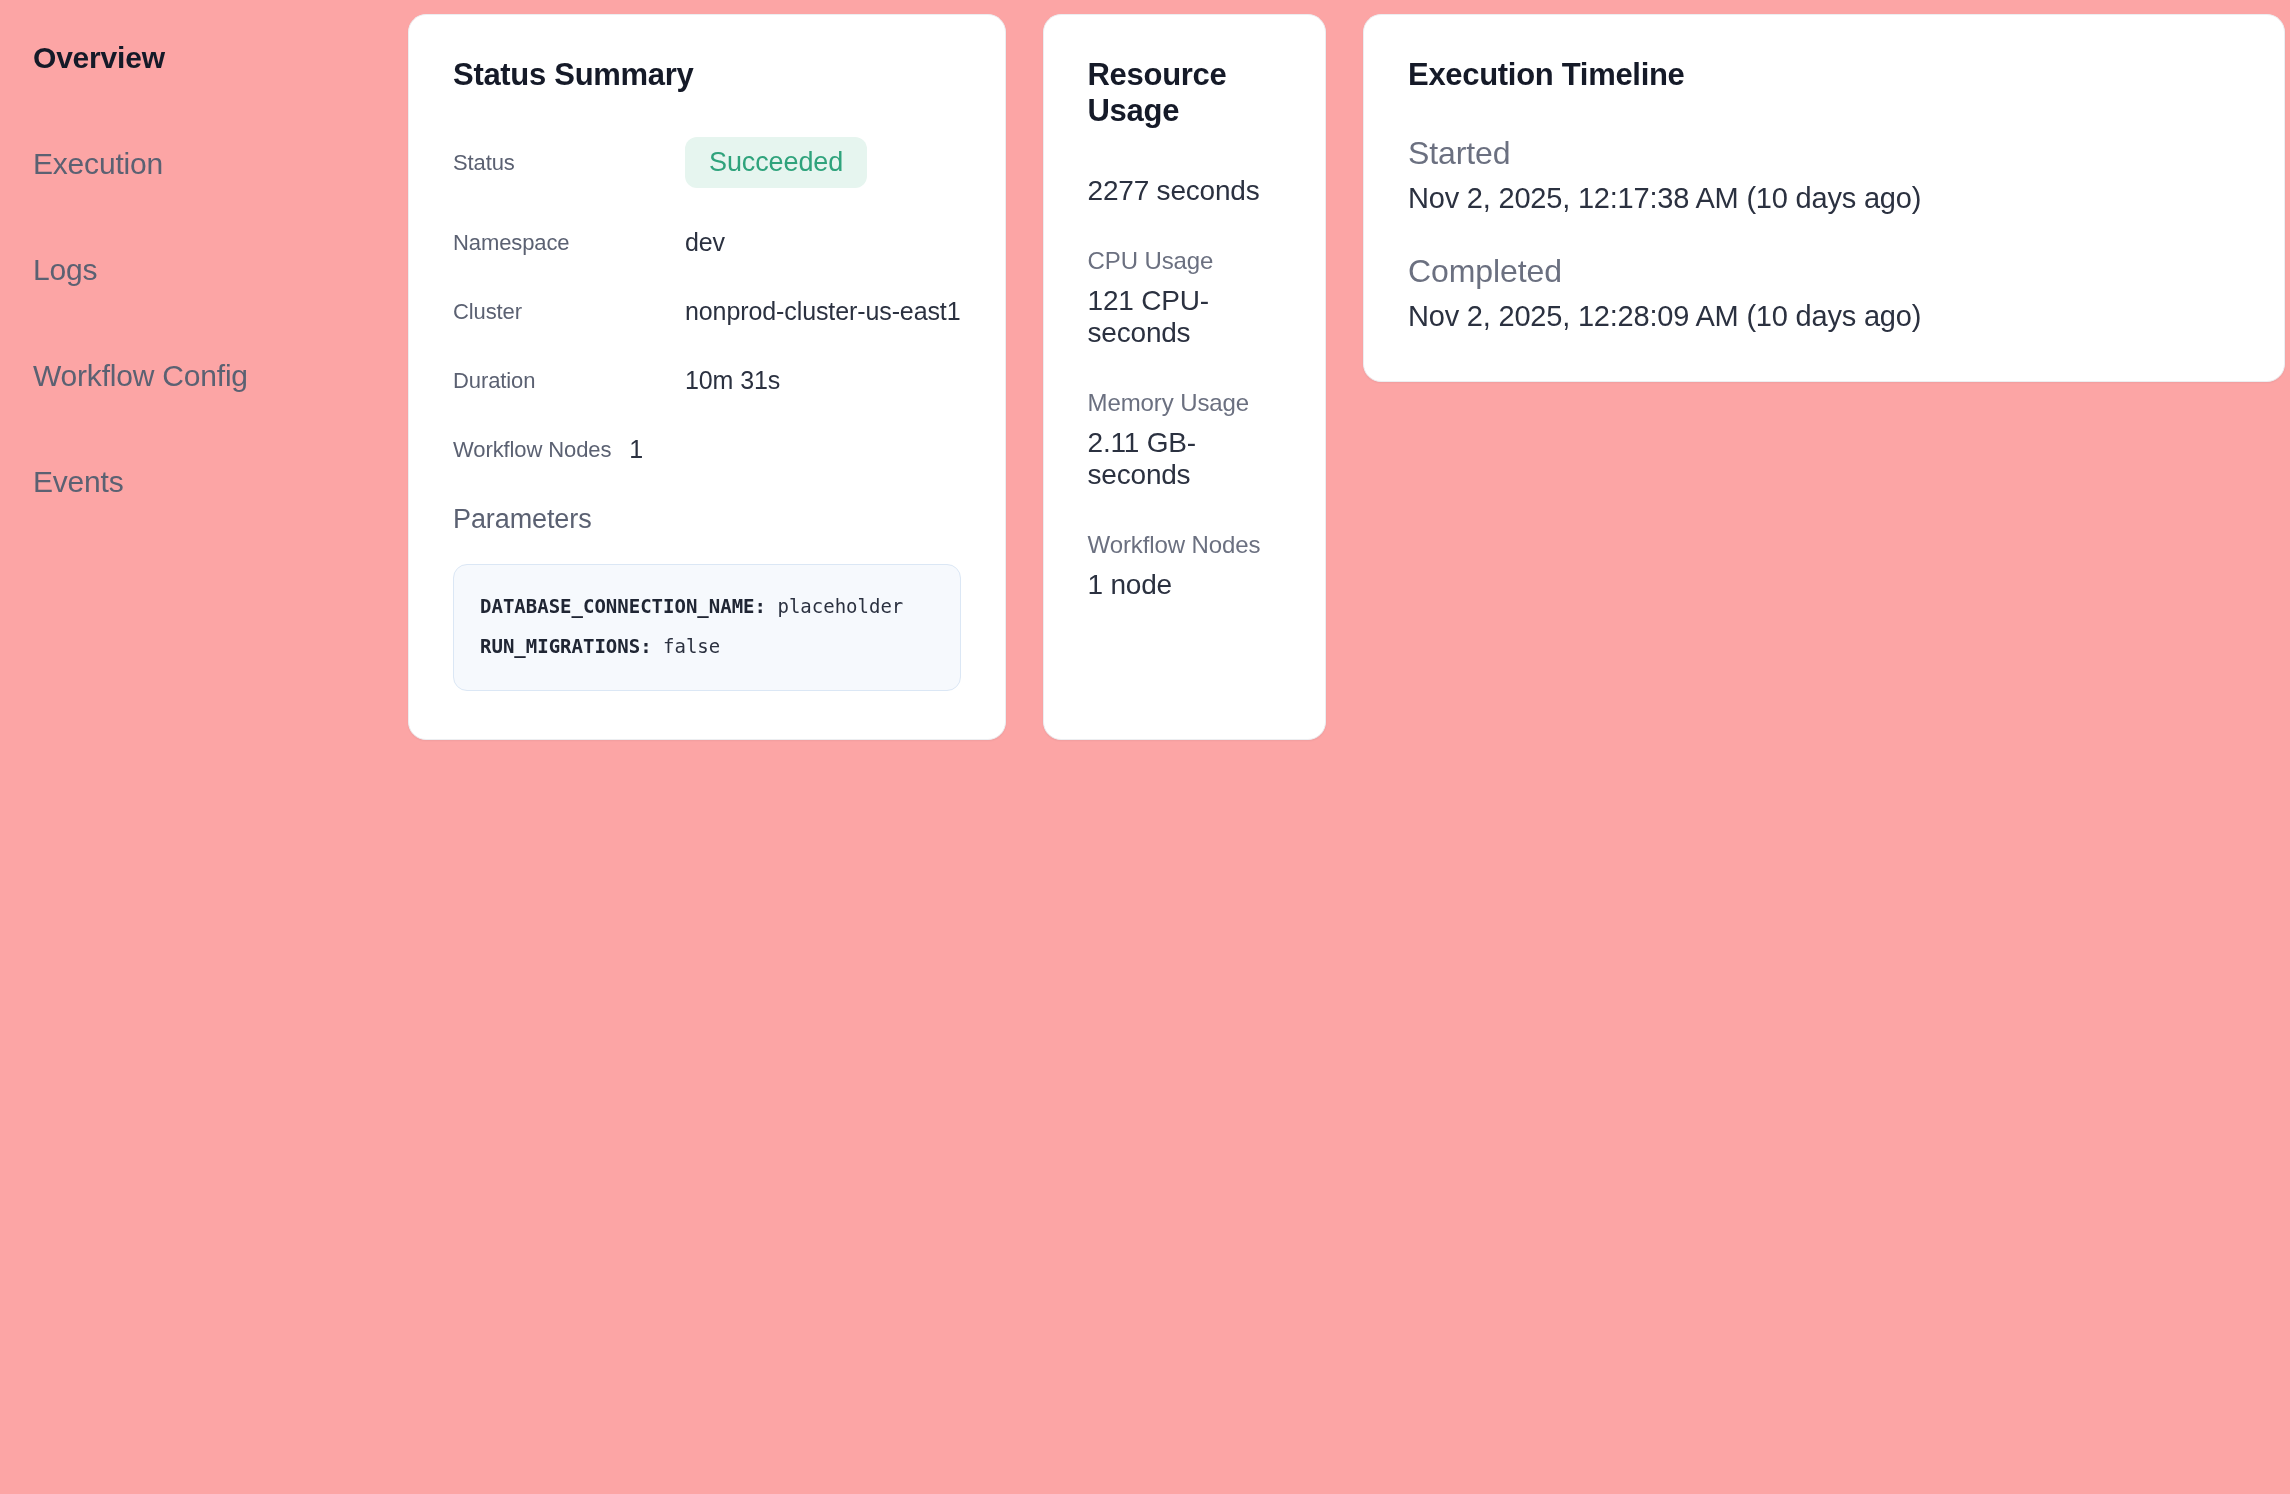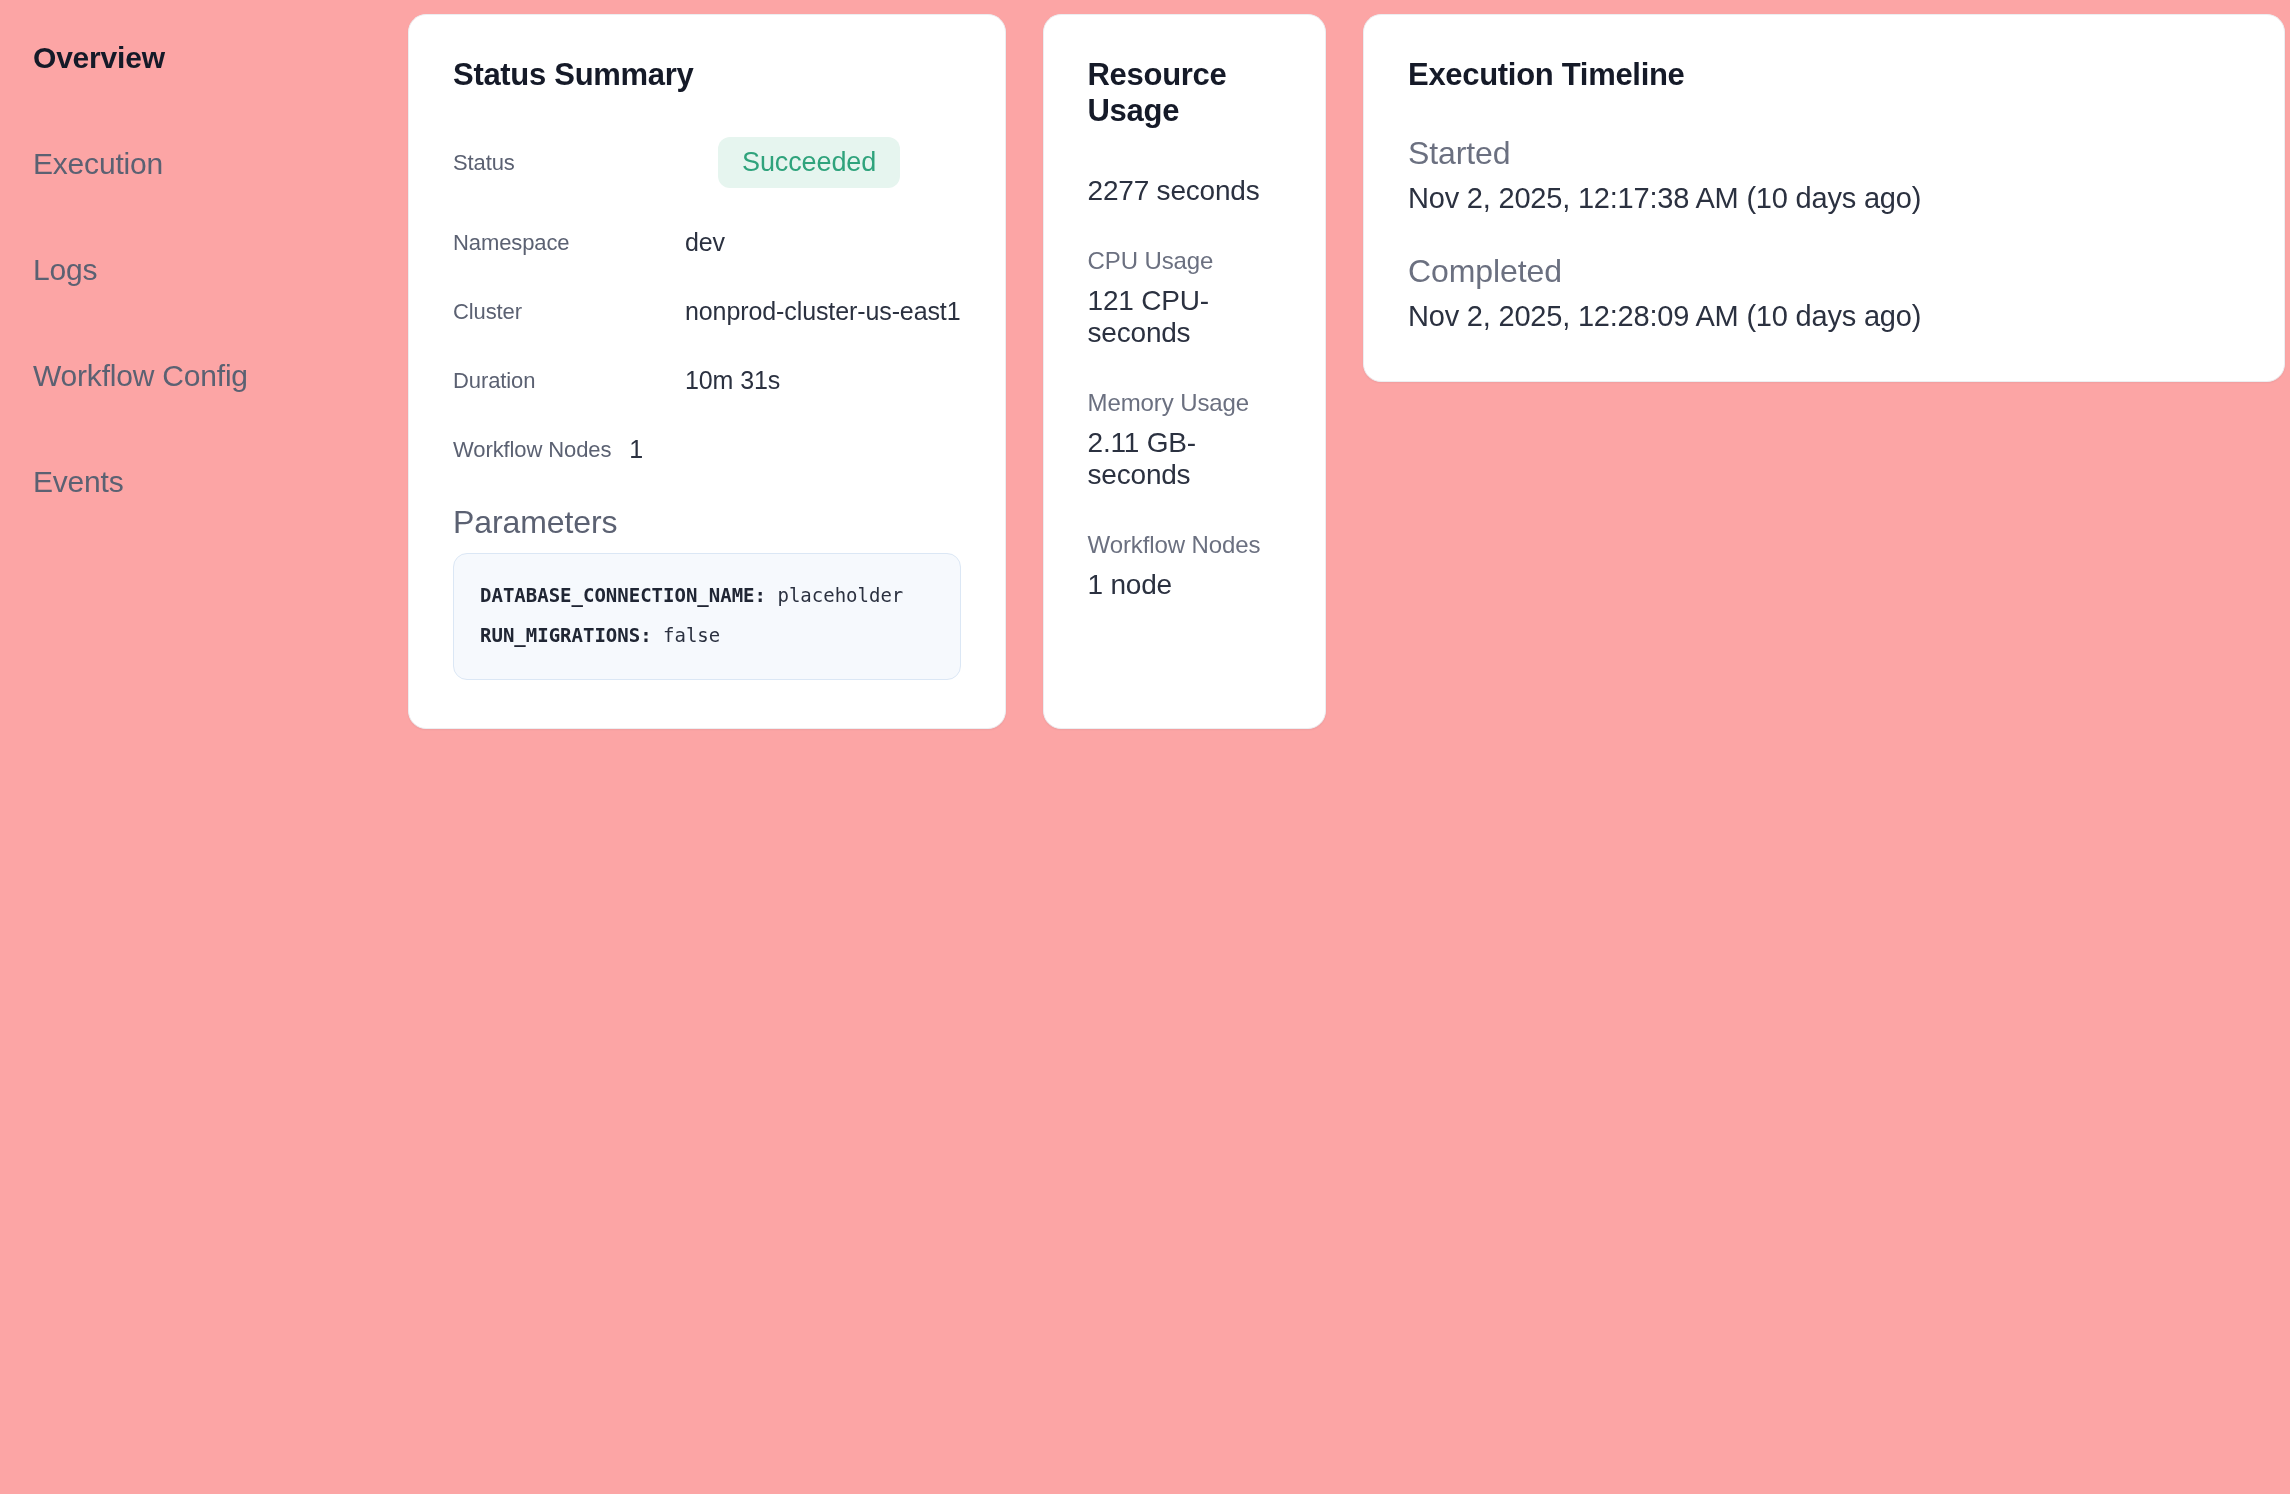--- a/index.html
+++ b/index.html
@@ -103,7 +103,6 @@
     letter-spacing: -0.1px;
     padding: 10px 24px;
     border-radius: 12px;
-    margin-left: 33px;
   }
 
   .params-label {

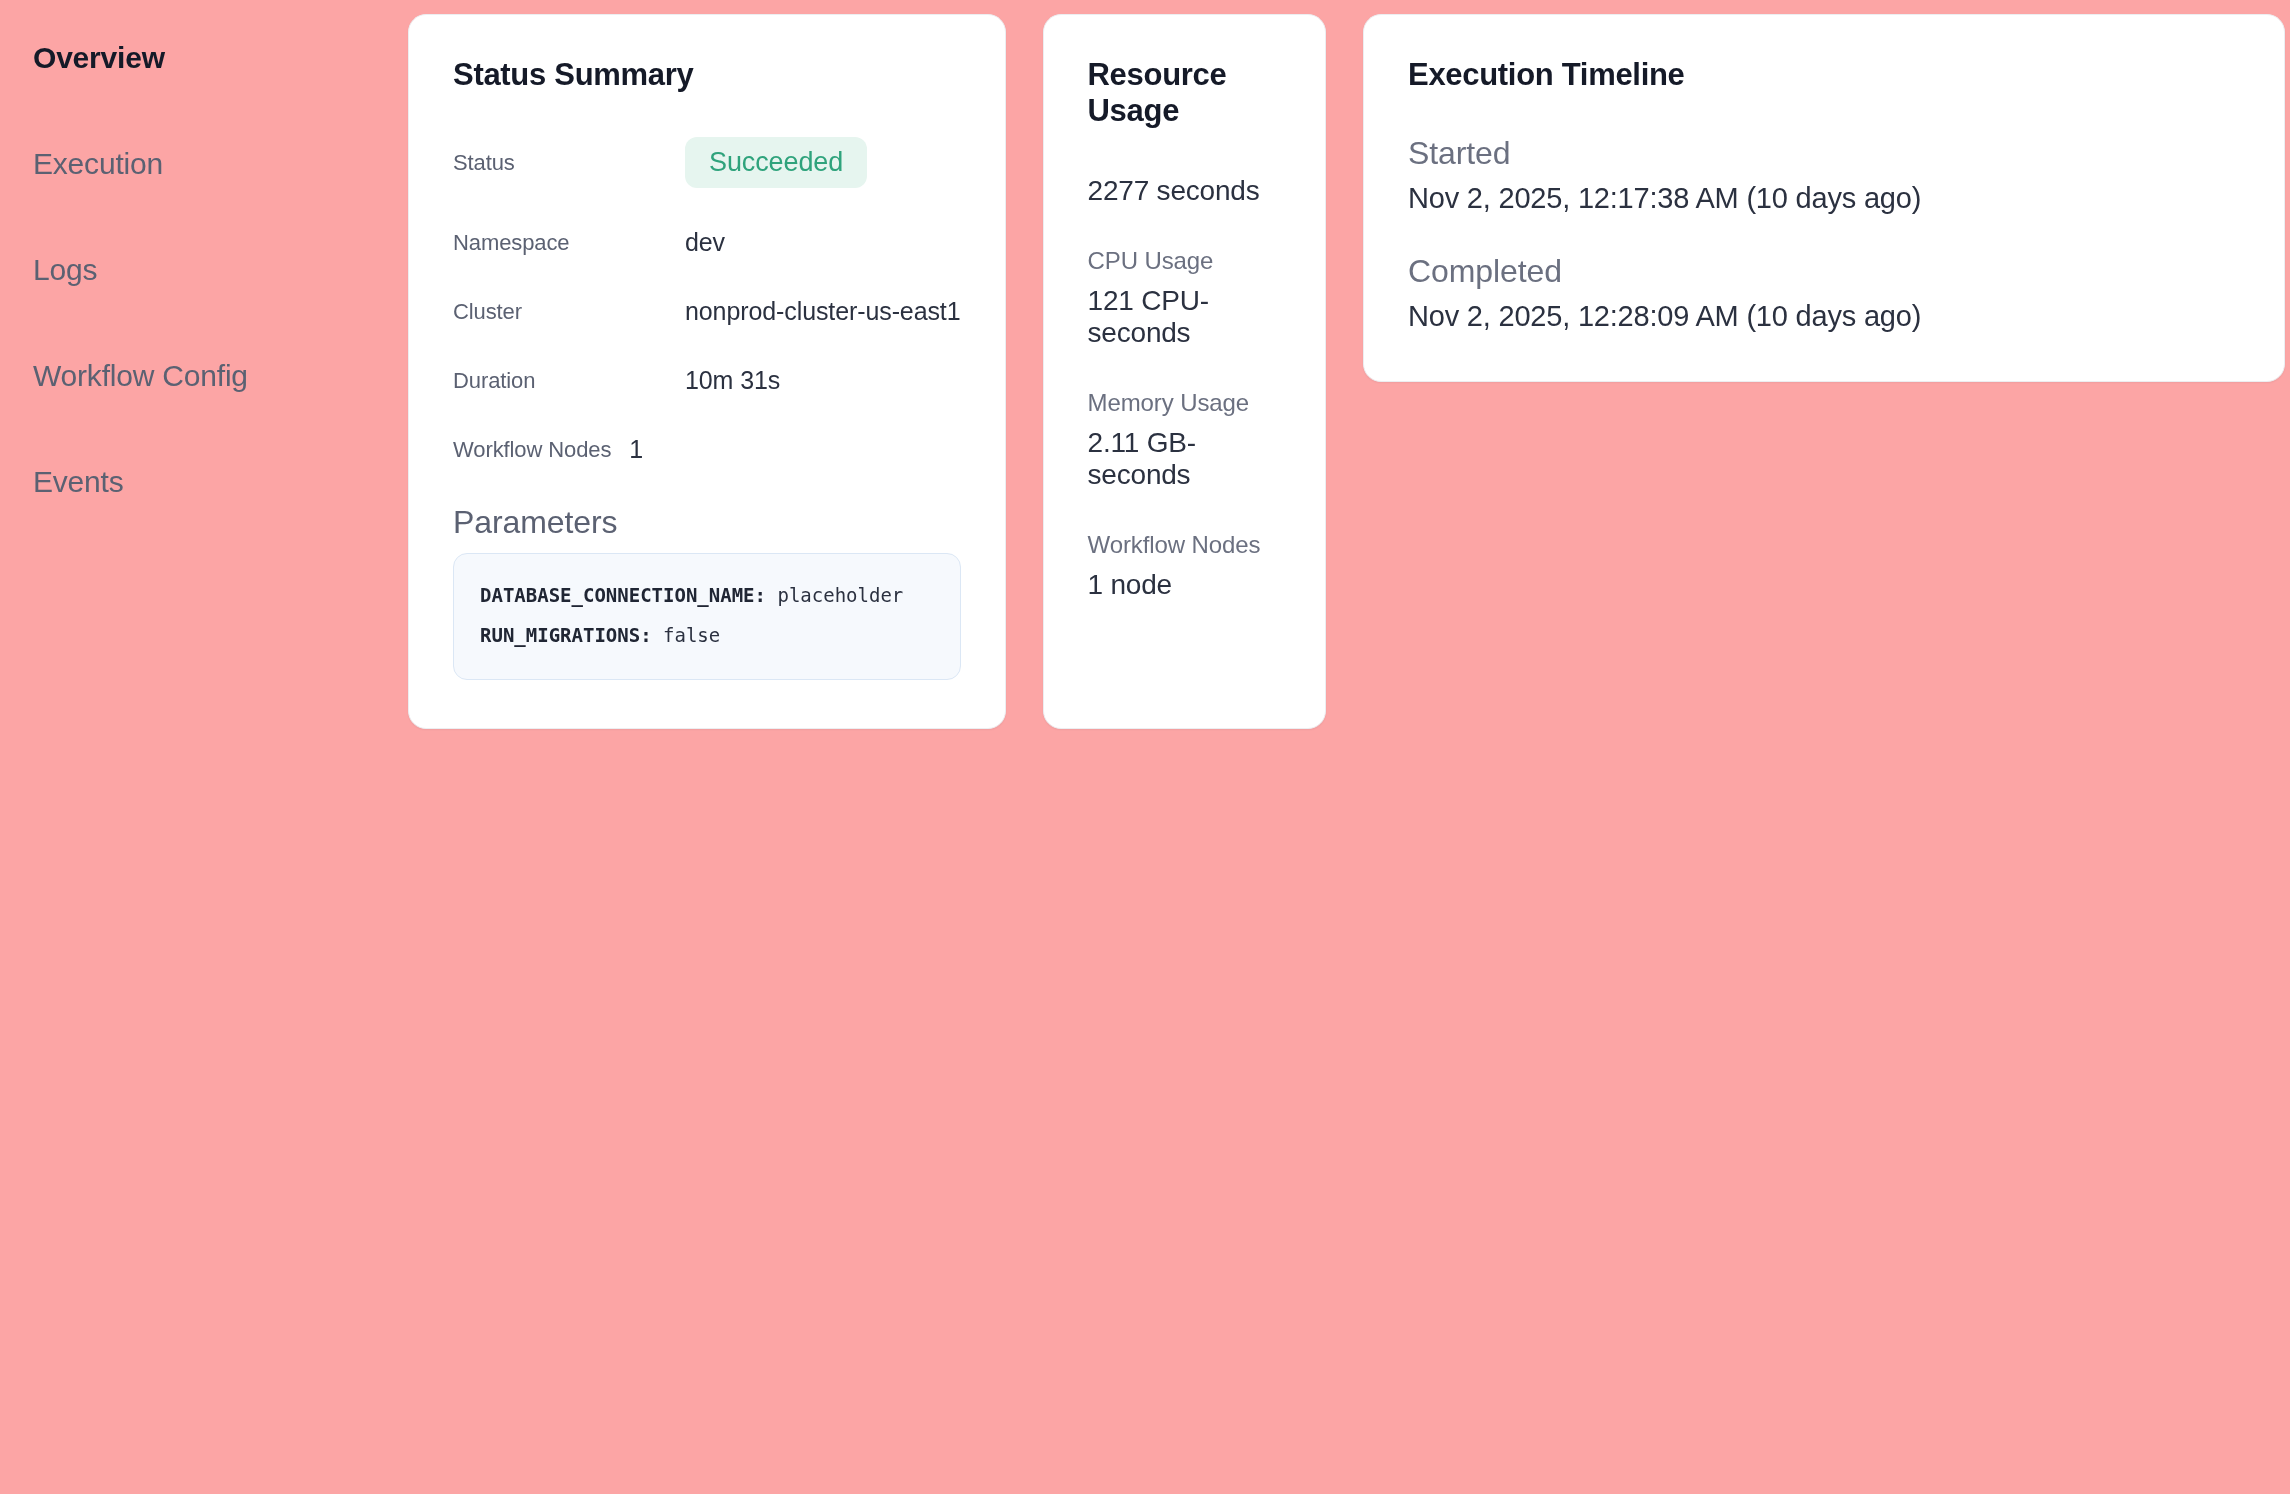--- a/index.html
+++ b/index.html
@@ -106,10 +106,10 @@
   }
 
   .params-label {
-    font-size: 32px;
+    font-size: 27px;
     color: #5b6172;
     letter-spacing: -0.1px;
-    margin-bottom: 12px;
+    margin-bottom: 29px;
   }
 
   .code-box {

